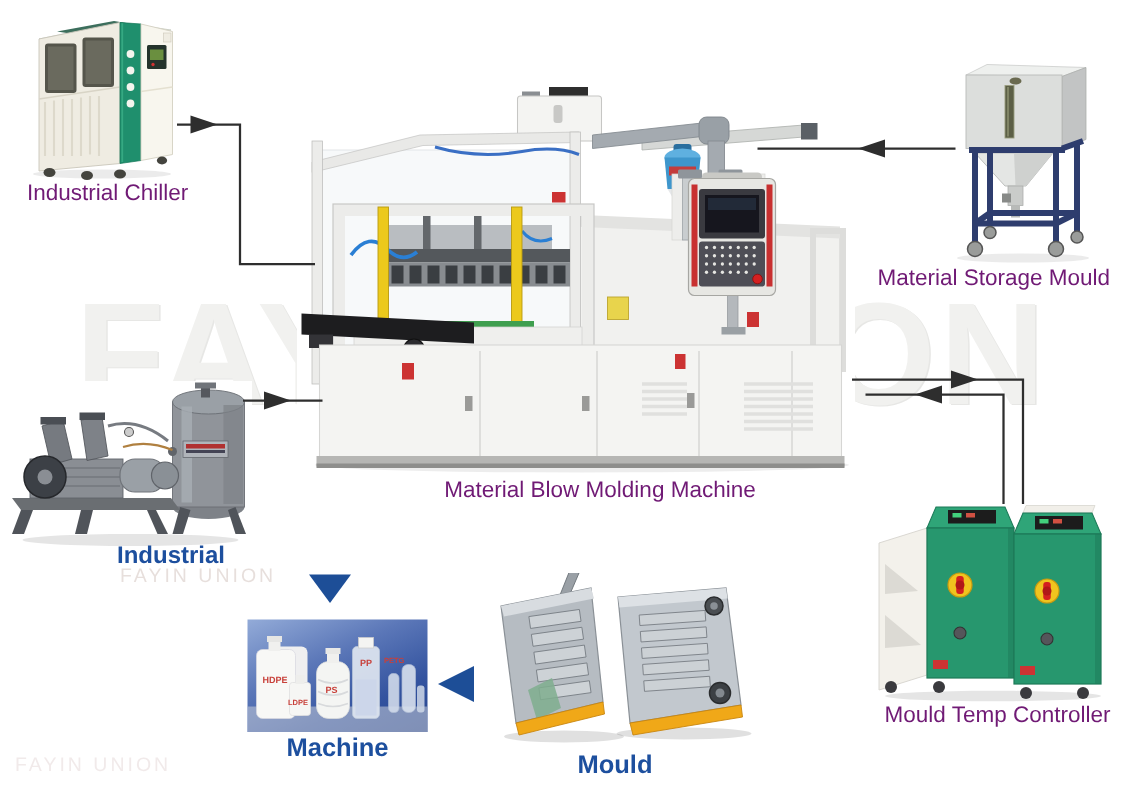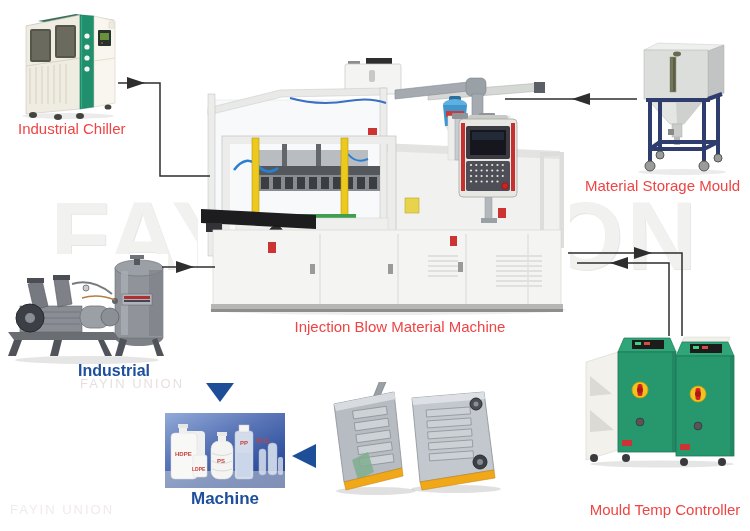--- a/index.html
+++ b/index.html
@@ -12,7 +12,7 @@
             z-index:1;white-space:nowrap;}
   .node{position:absolute;margin:0;padding:0;background:#ffffff;z-index:2;}
   .node svg{display:block;}
-  .label{position:absolute;z-index:4;font-size:15px;color:#ef4444;white-space:nowrap;}
+  .label{position:absolute;z-index:4;font-size:15px;color:#701a75;white-space:nowrap;}
   .label.center{text-align:center;}
   .label.blue{color:#1d4f9e;font-weight:bold;font-size:16px;}
   .label.blue.big{font-size:17px;}

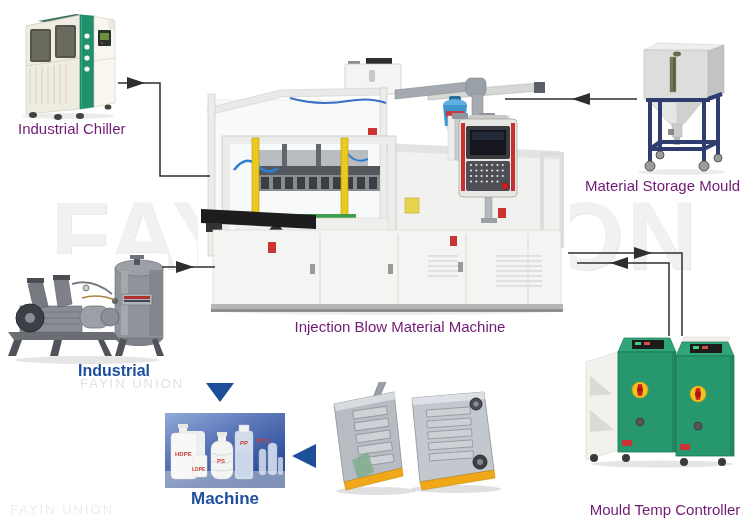--- a/index.html
+++ b/index.html
@@ -220,7 +220,7 @@
       </g>
     </svg>
   </figure>
-  <div class="label center" style="left:290px;top:318px;width:220px;">Injection Blow Material Machine</div>
+  <div class="label center" style="left:290px;top:318px;width:220px;">Material Blow Molding Machine</div>
 
   <figure class="node" style="left:2px;top:254px;width:166px;height:112px;">
     <svg width="166" height="112" viewBox="0 0 166 112">

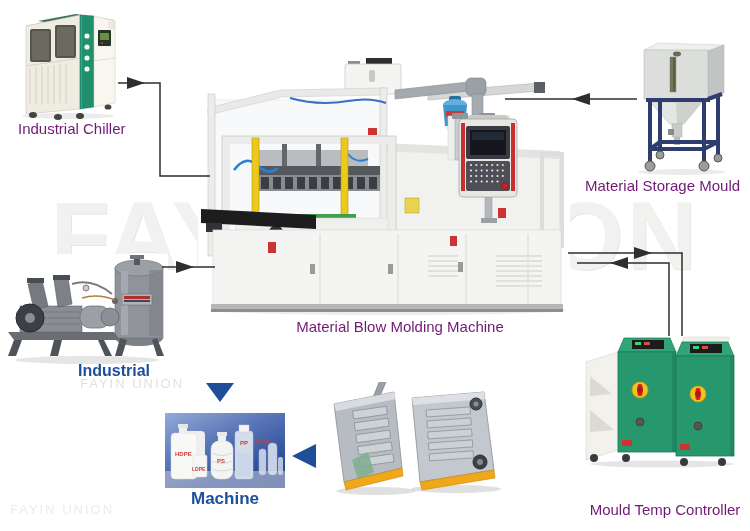--- a/index.html
+++ b/index.html
@@ -298,7 +298,7 @@
       </g>
     </svg>
   </figure>
-  <div class="label center" style="left:582px;top:468px;width:166px;margin-top:33px;">Mould Temp Controller</div>
+  <div class="label center" style="left:582px;top:468px;width:166px;">Mould Temp Controller</div>
 
   <figure class="node bottle-photo" style="left:165px;top:413px;width:120px;height:75px;">
     <svg width="120" height="75" viewBox="0 0 120 75">

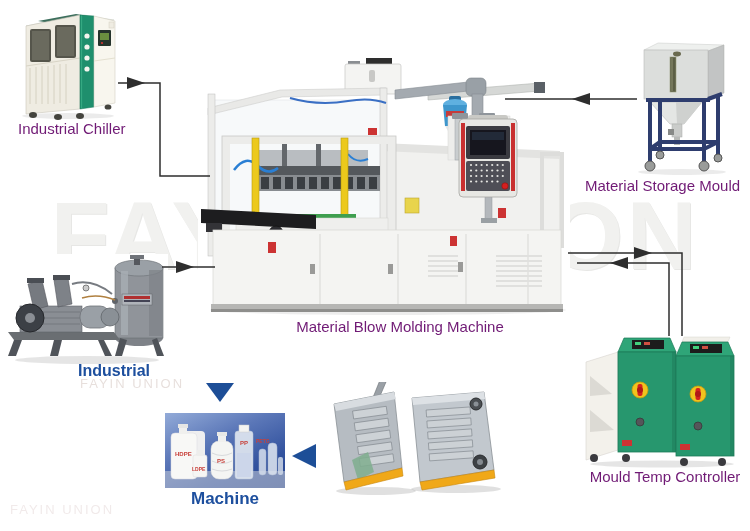--- a/index.html
+++ b/index.html
@@ -364,6 +364,7 @@
       </g>
     </svg>
   </figure>
+  <div class="label blue big center" style="left:330px;top:500px;width:160px;">Mould</div>
 
   <svg id="arrows" width="750" height="531" viewBox="0 0 750 531">
     <g stroke="#2e2e2e" stroke-width="1.5" fill="none">

